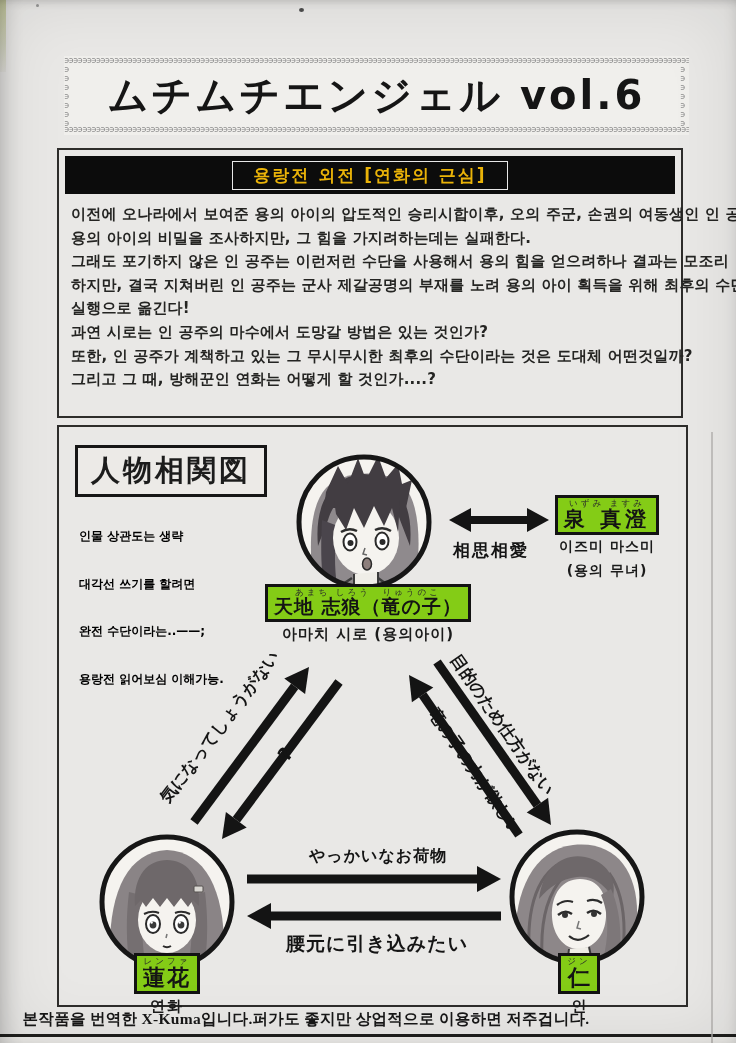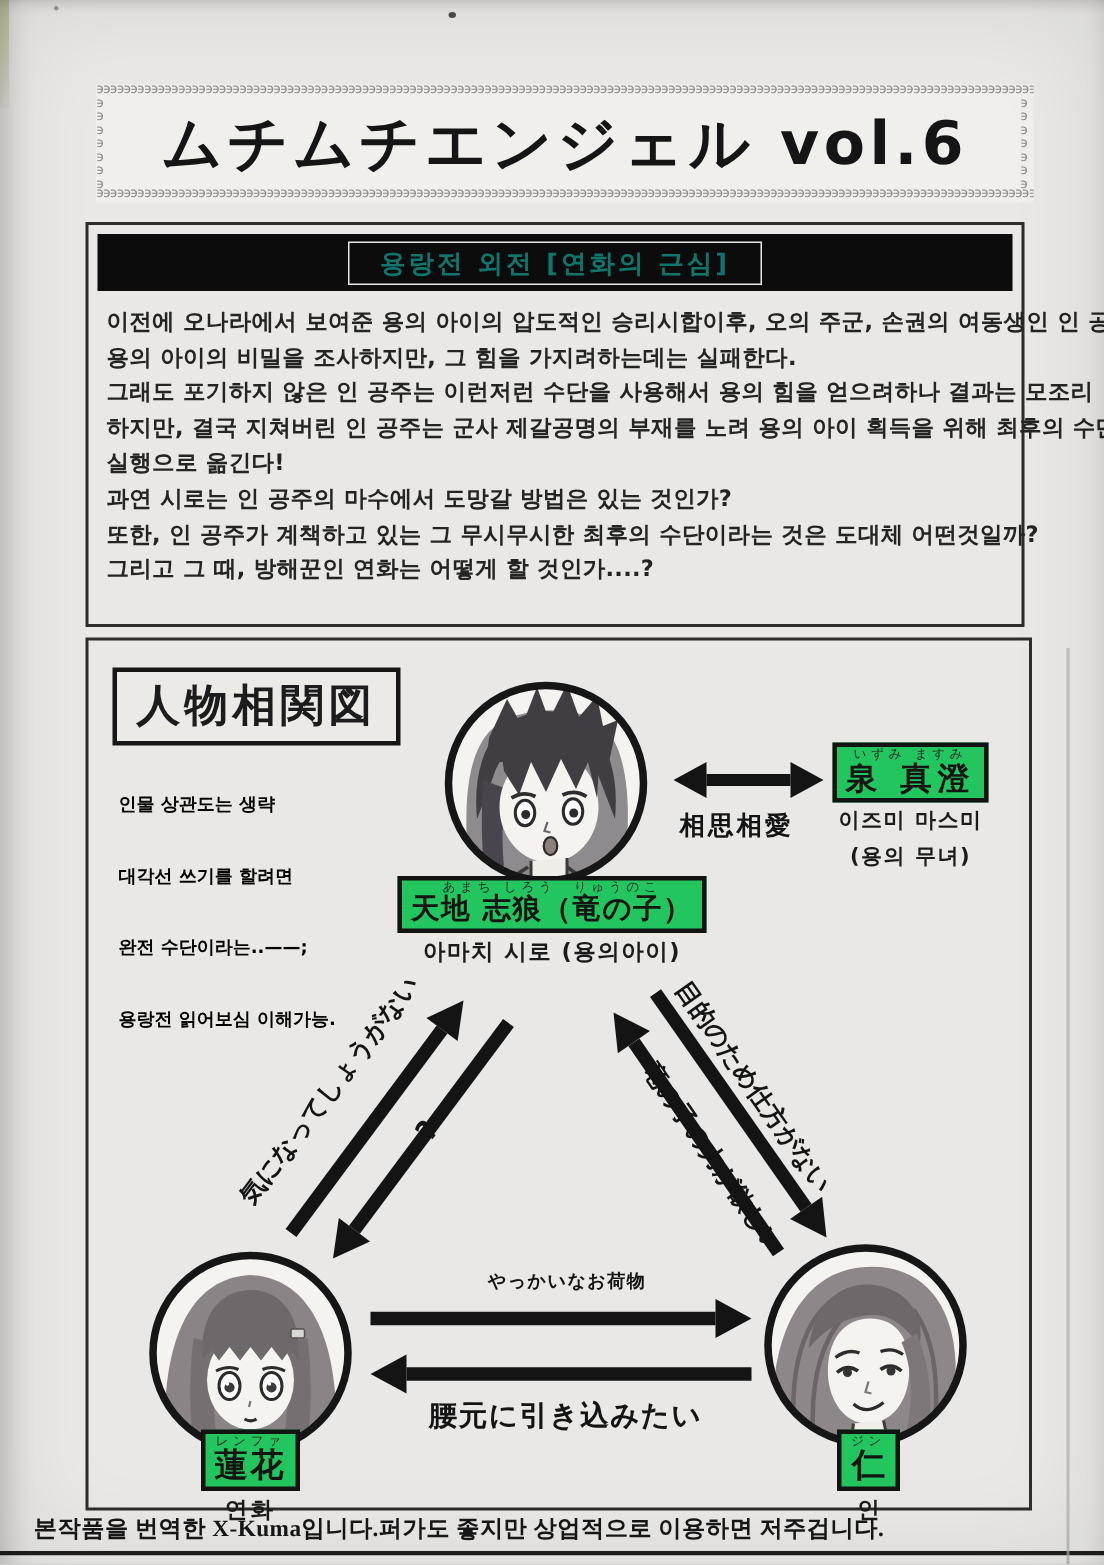--- a/index.html
+++ b/index.html
@@ -42,7 +42,7 @@
     border:2px solid #2e2d2b;box-sizing:border-box;z-index:5;}
   .syn-bar{margin:6px 6px 0 6px;height:38px;background:#0c0c0c;
     display:flex;align-items:center;justify-content:center;}
-  .syn-title-frame{border:1px solid #e8e8e8;padding:2px 20px;color:#0f766e;
+  .syn-title-frame{border:1px solid #e8e8e8;padding:2px 20px;color:#eab308;
     font-size:17px;font-weight:bold;letter-spacing:2px;white-space:nowrap;}
   .syn-lines{margin:9px 8px 0 12px;}
   .syn-line{font-size:15px;font-weight:600;line-height:23.6px;color:#242422;letter-spacing:.2px;white-space:nowrap;}

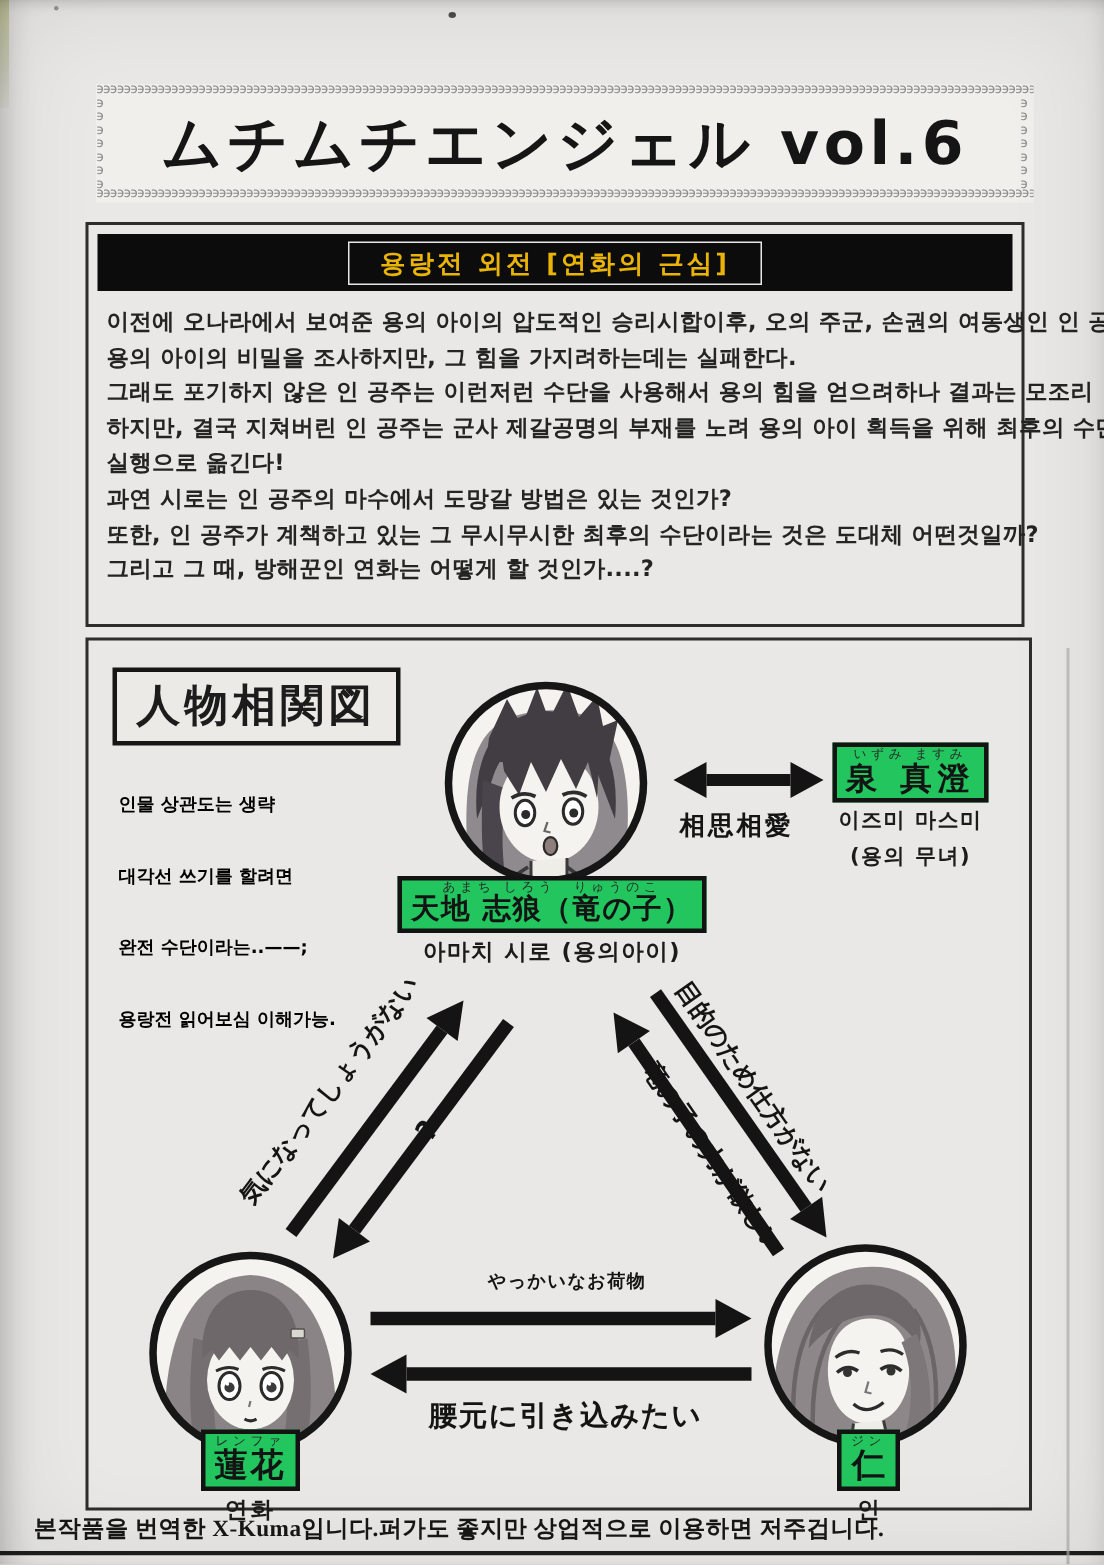--- a/index.html
+++ b/index.html
@@ -61,7 +61,7 @@
   .pt-jin{left:446px;top:398px;}
 
   .char-label{position:absolute;text-align:center;z-index:3;}
-  .namebox{display:inline-block;border:3px solid #131313;background:#22c55e;padding:1px 6px 2px 6px;}
+  .namebox{display:inline-block;border:3px solid #131313;background:#84cc16;padding:1px 6px 2px 6px;}
   .furigana{font-size:8.5px;letter-spacing:3px;color:#2a2a2a;line-height:9px;white-space:nowrap;}
   .cname{font-weight:bold;color:#141414;line-height:1.05;white-space:nowrap;}
   .kr{font-weight:bold;color:#1b1b1b;margin-top:3px;white-space:nowrap;}

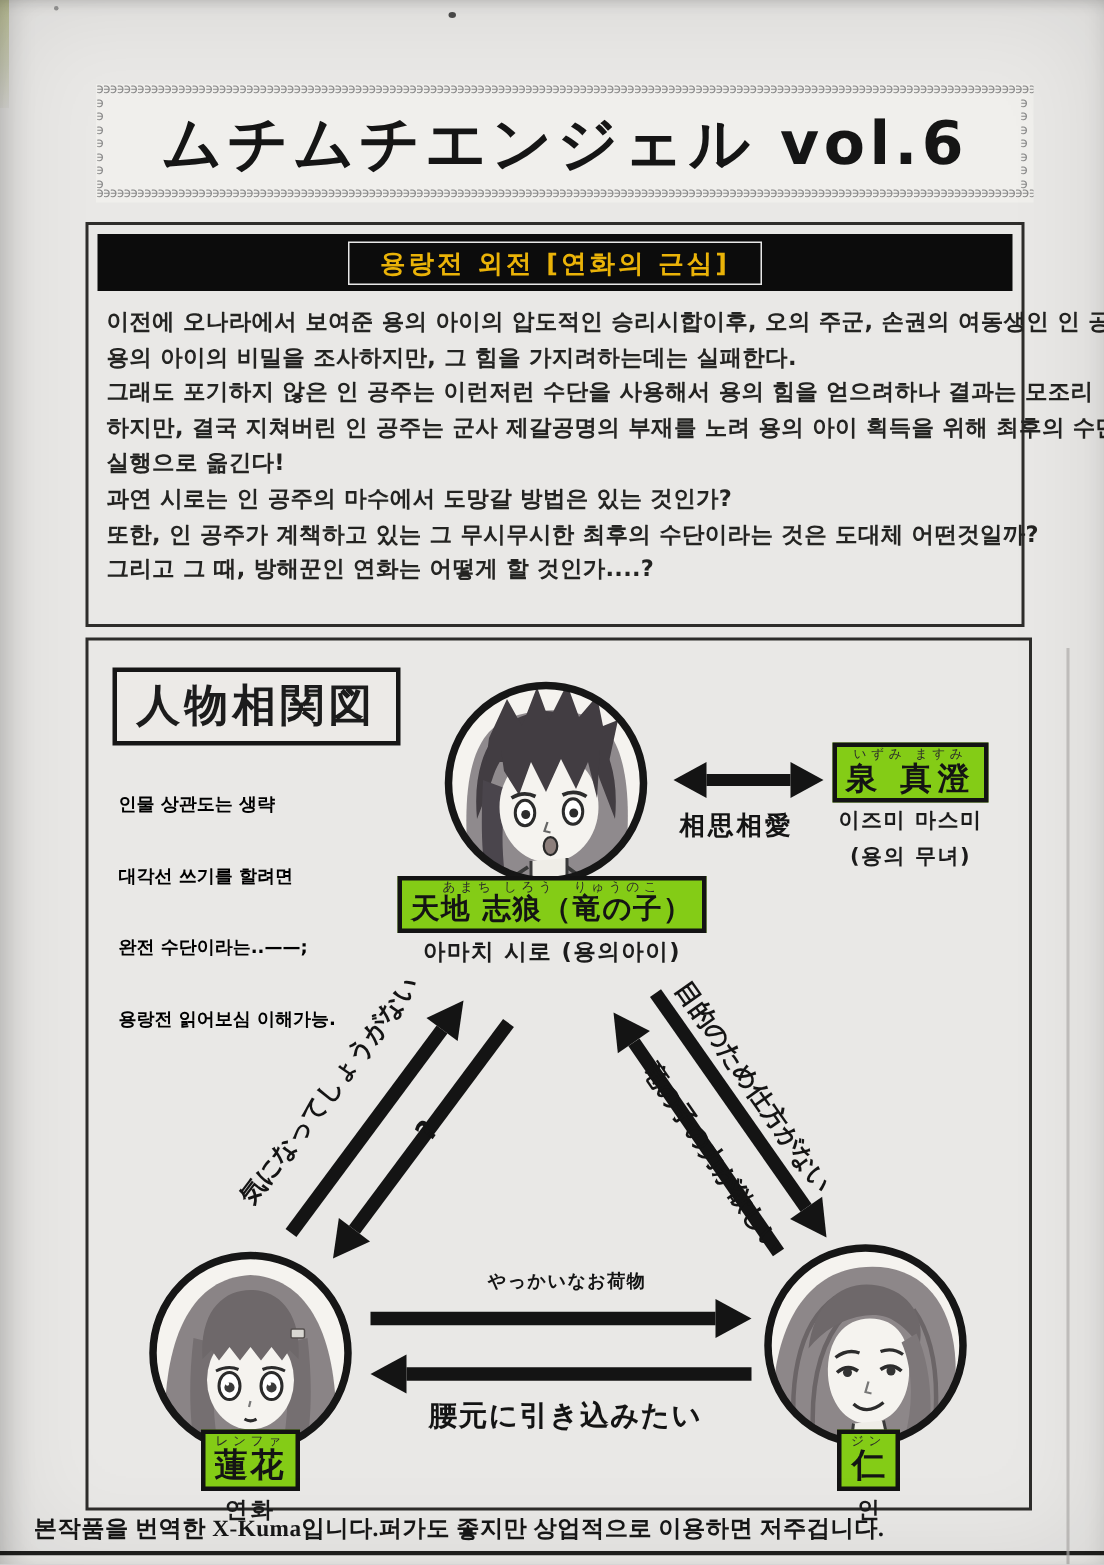--- a/index.html
+++ b/index.html
@@ -85,7 +85,7 @@
 
   .rel{position:absolute;font-weight:bold;color:#141414;white-space:nowrap;z-index:3;}
   .rel-mutual{left:394px;top:112px;width:96px;text-align:left;font-size:17px;letter-spacing:2px;}
-  .rel-baggage{left:226px;top:419px;width:186px;text-align:center;font-size:12px;letter-spacing:1px;}
+  .rel-baggage{left:226px;top:419px;width:186px;text-align:center;font-size:16px;letter-spacing:1px;}
   .rel-attendant{left:212px;top:504px;width:212px;text-align:center;font-size:19px;letter-spacing:1px;}
   .rel-thinking{left:55px;top:289px;width:212px;text-align:center;font-size:16.5px;
     transform:rotate(-53deg);transform-origin:center;}

